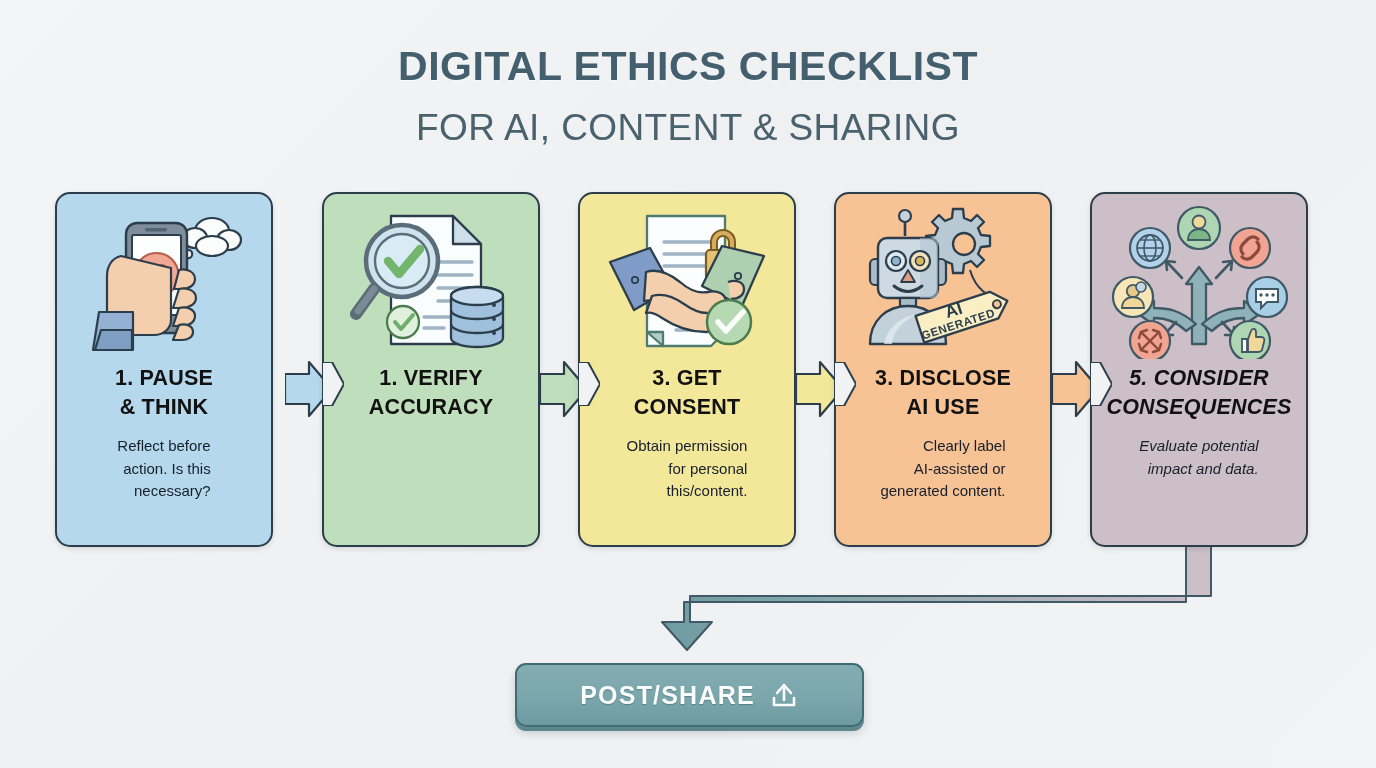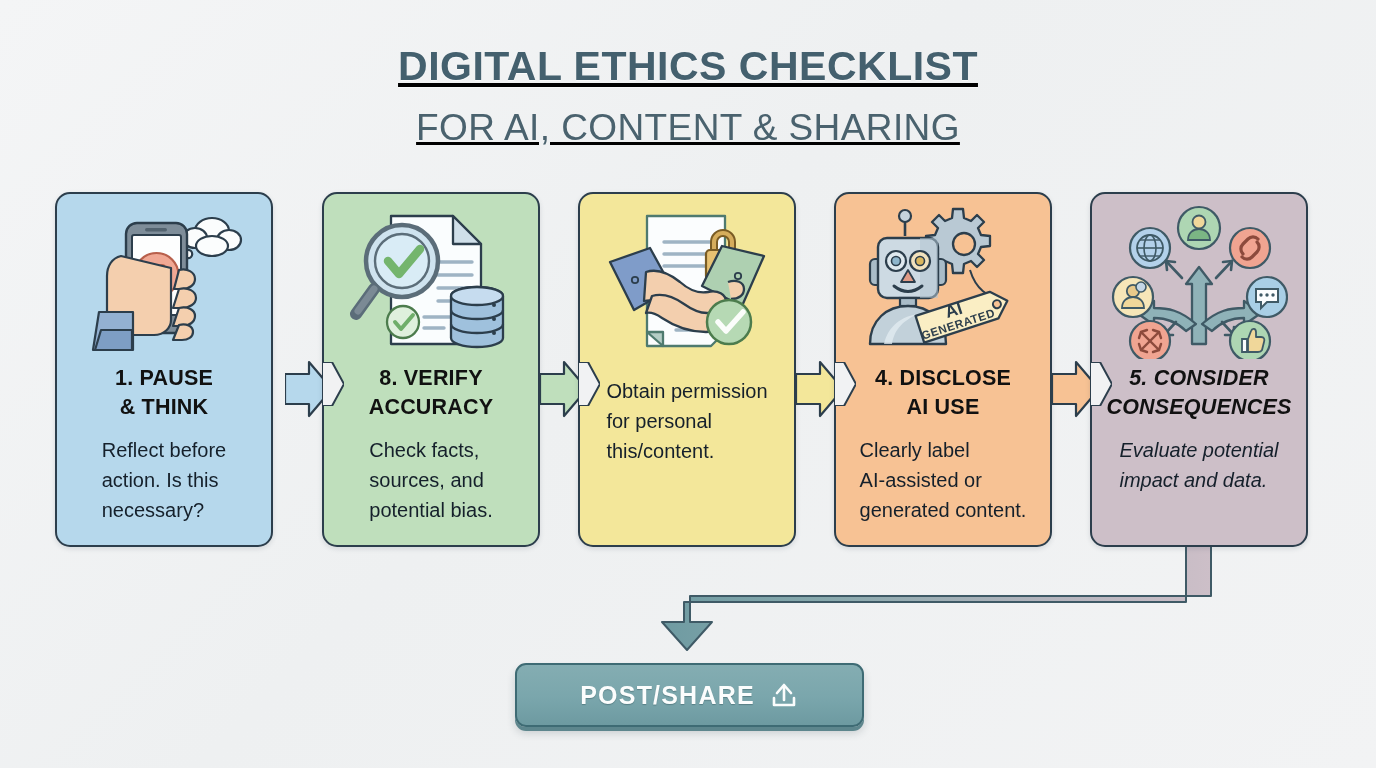--- a/index.html
+++ b/index.html
@@ -12,7 +12,7 @@
   #stage{position:absolute;inset:0;}
 
   
-  .title-wrap{position:absolute;left:0;right:0;top:46px;text-align:center;text-decoration:underline;}
+  .title-wrap{position:absolute;left:0;right:0;top:46px;text-align:center;}
   .title-l1{
     font-size:41px;font-weight:bold;letter-spacing:0.5px;
     color:#44606e;line-height:1.0;

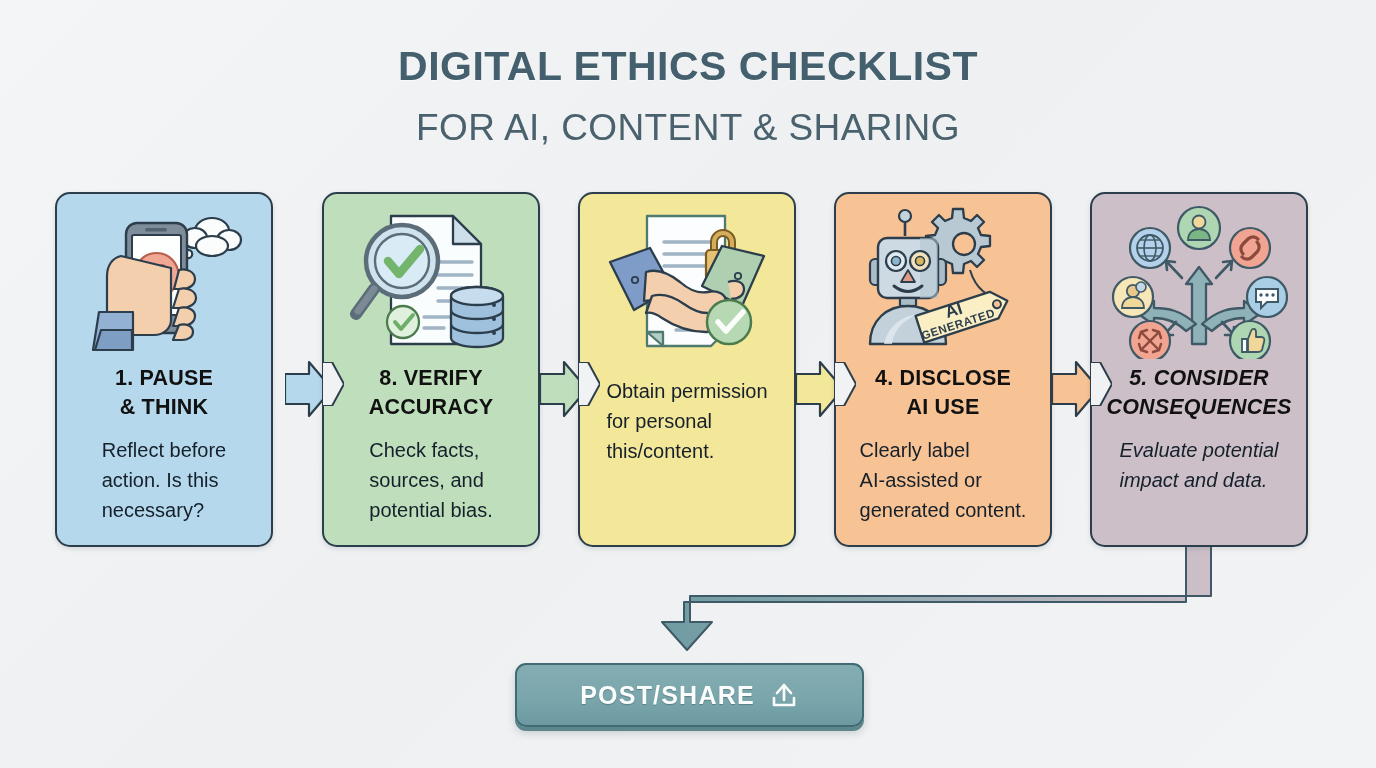--- a/index.html
+++ b/index.html
@@ -185,7 +185,7 @@
         <circle cx="148" cy="129" r="2" fill="#2c3e4c"></circle>
       </svg>
     </div>
-    <div class="heading">8. VERIFY
+    <div class="heading">1. VERIFY
 ACCURACY</div>
     <div class="body">Check facts,
 sources, and

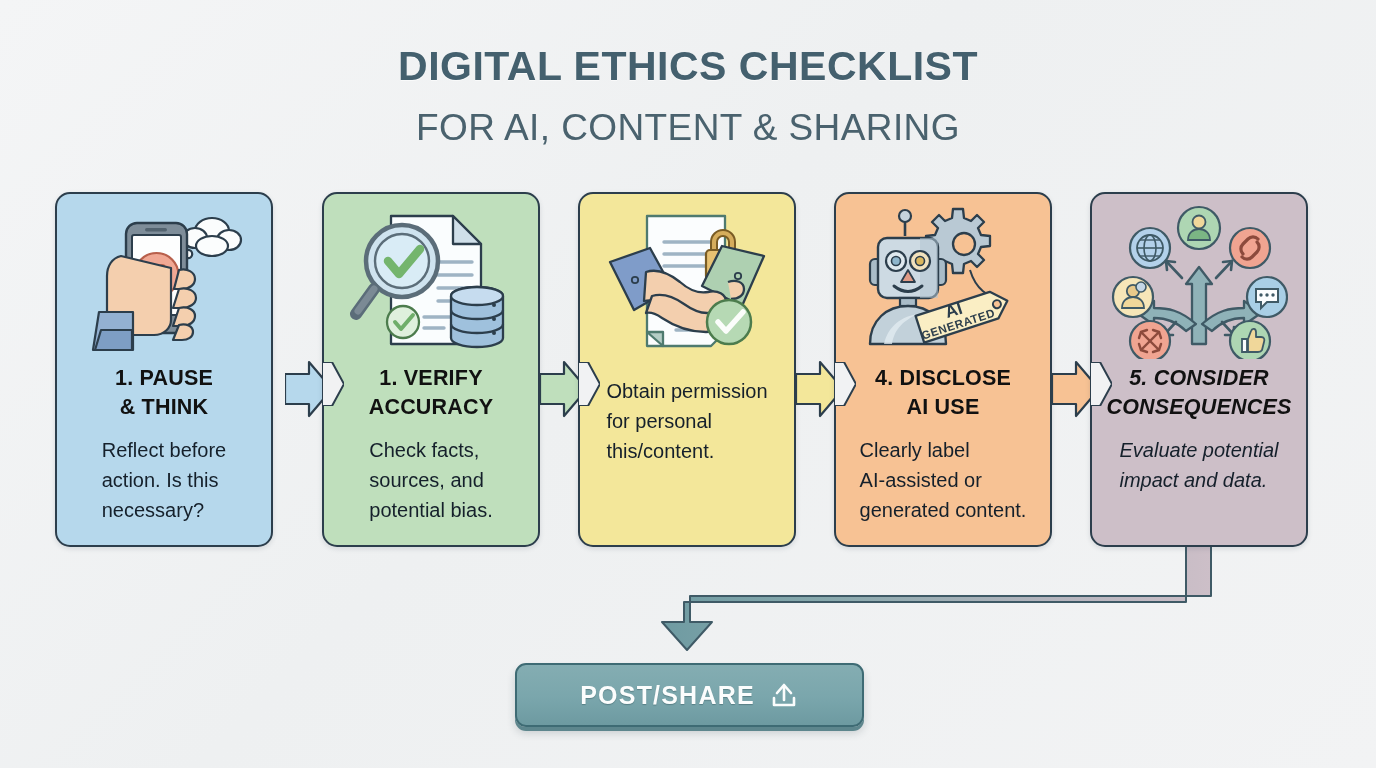--- a/index.html
+++ b/index.html
@@ -232,6 +232,8 @@
         <path d="M116 118 l8 9 l17 -19" fill="none" stroke="#fbfdfb" stroke-width="5.5" stroke-linecap="round" stroke-linejoin="round"></path>
       </svg>
     </div>
+    <div class="heading">3. GET
+CONSENT</div>
     <div class="body">Obtain permission
 for personal
 this/content.</div>

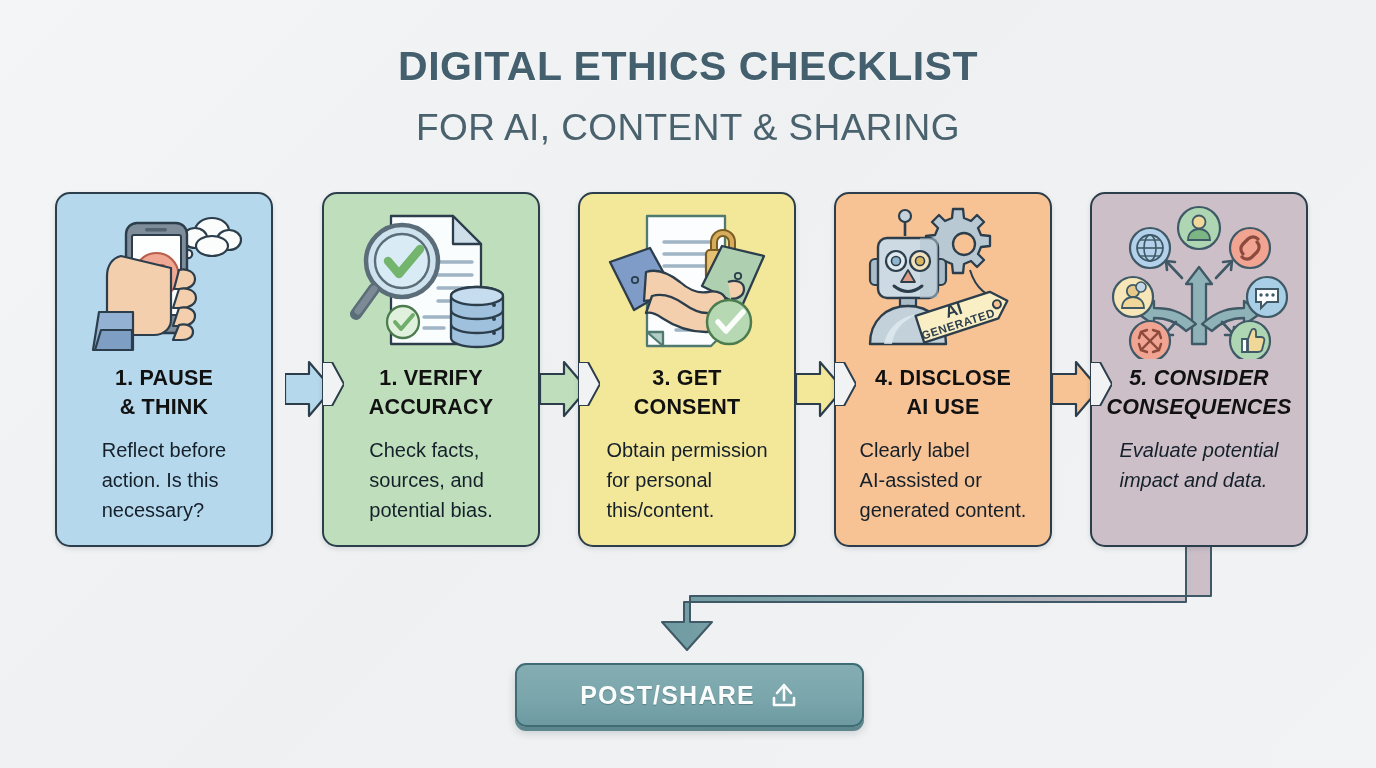--- a/index.html
+++ b/index.html
@@ -287,7 +287,7 @@
         </g>
       </svg>
     </div>
-    <div class="heading">4. DISCLOSE
+    <div class="heading">3. DISCLOSE
 AI USE</div>
     <div class="body">Clearly label
 AI-assisted or

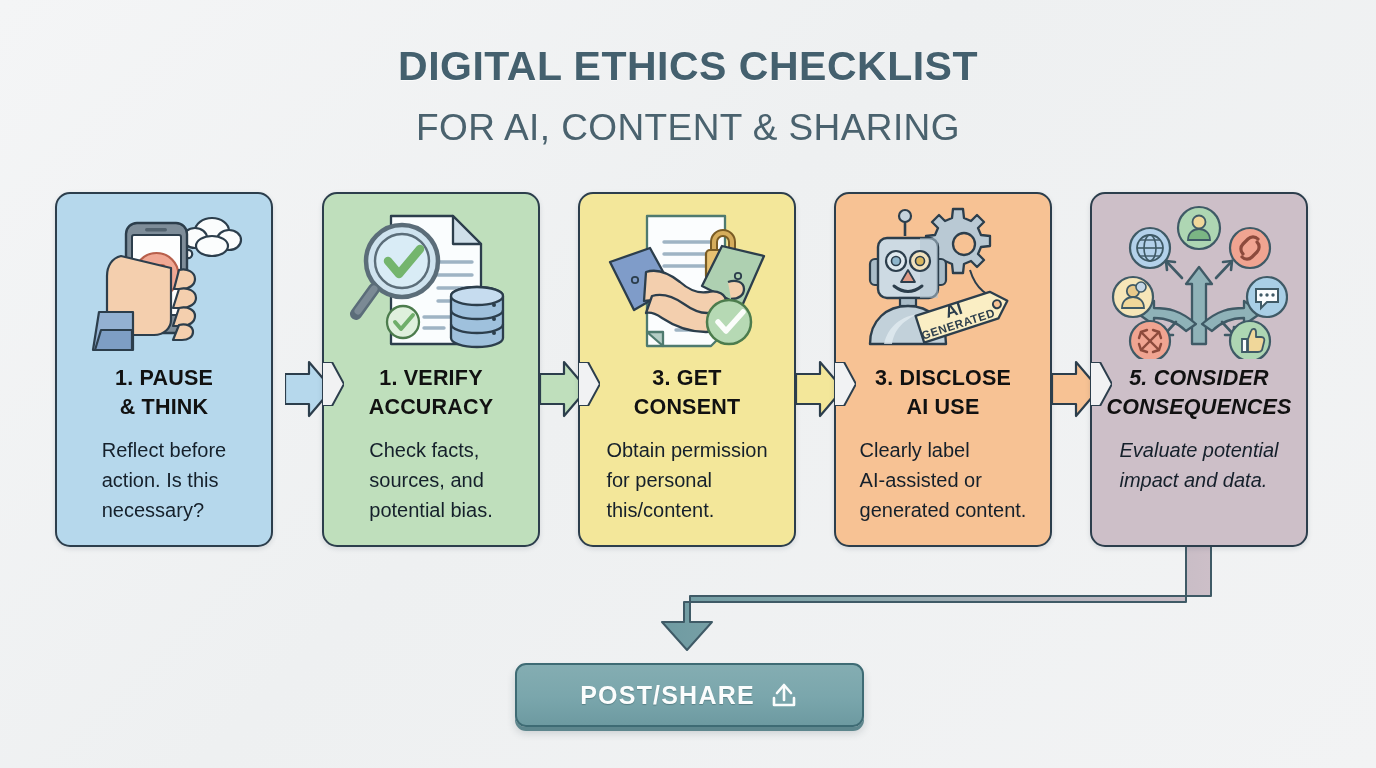--- a/index.html
+++ b/index.html
@@ -42,7 +42,7 @@
     white-space:pre-line;
   }
   .card .body{
-    font-size:20px;color:#15202b;text-align:left;line-height:1.5;
+    font-size:15px;color:#15202b;text-align:right;line-height:1.5;
     margin-top:14px;white-space:pre-line;padding:0 8px;
   }
 

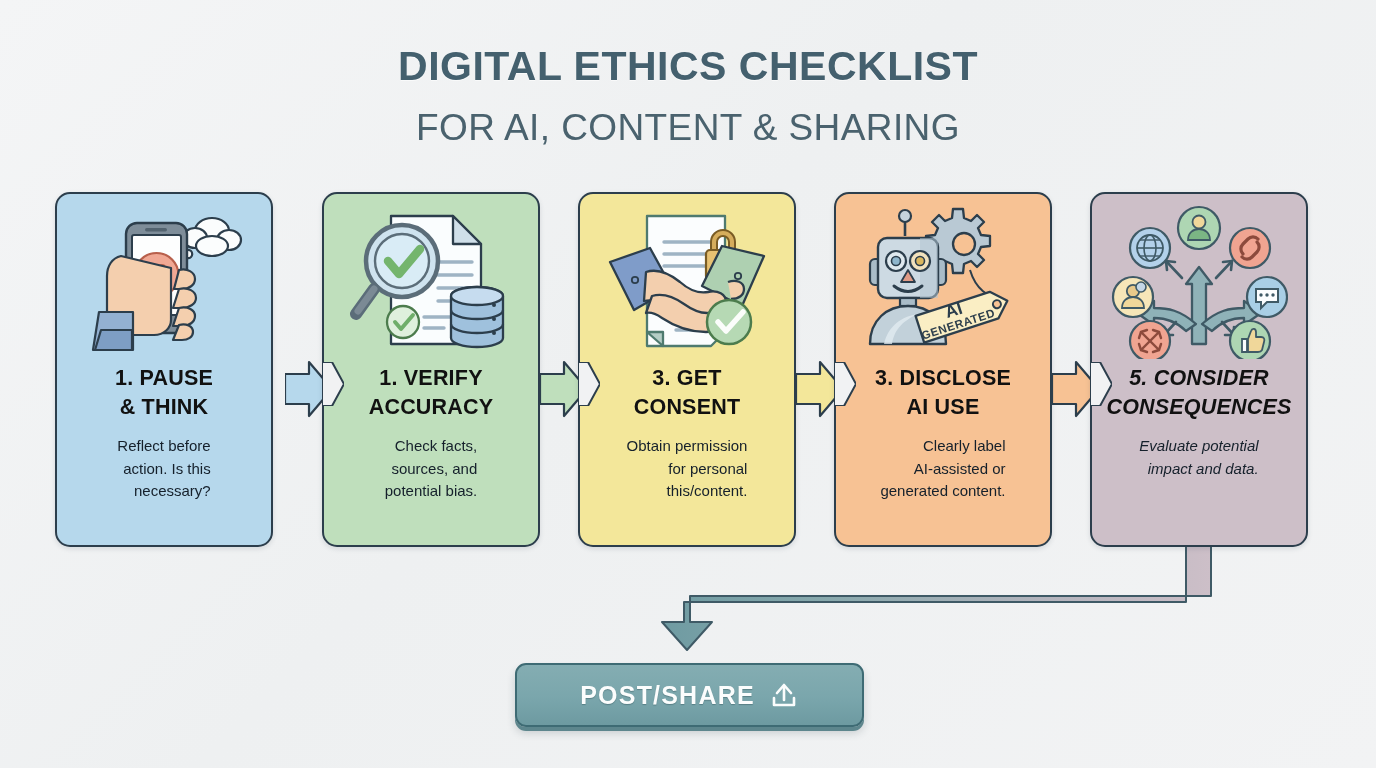--- a/index.html
+++ b/index.html
@@ -187,9 +187,6 @@
     </div>
     <div class="heading">1. VERIFY
 ACCURACY</div>
-    <div class="body">Check facts,
-sources, and
-potential bias.</div>
     <svg class="notch" viewBox="0 0 22 44">
       <path d="M0 0 L10 0 L22 22 L10 44 L0 44 Z" fill="#f1f2f3" stroke="#2c3e4c" stroke-width="2"></path>
     </svg>

